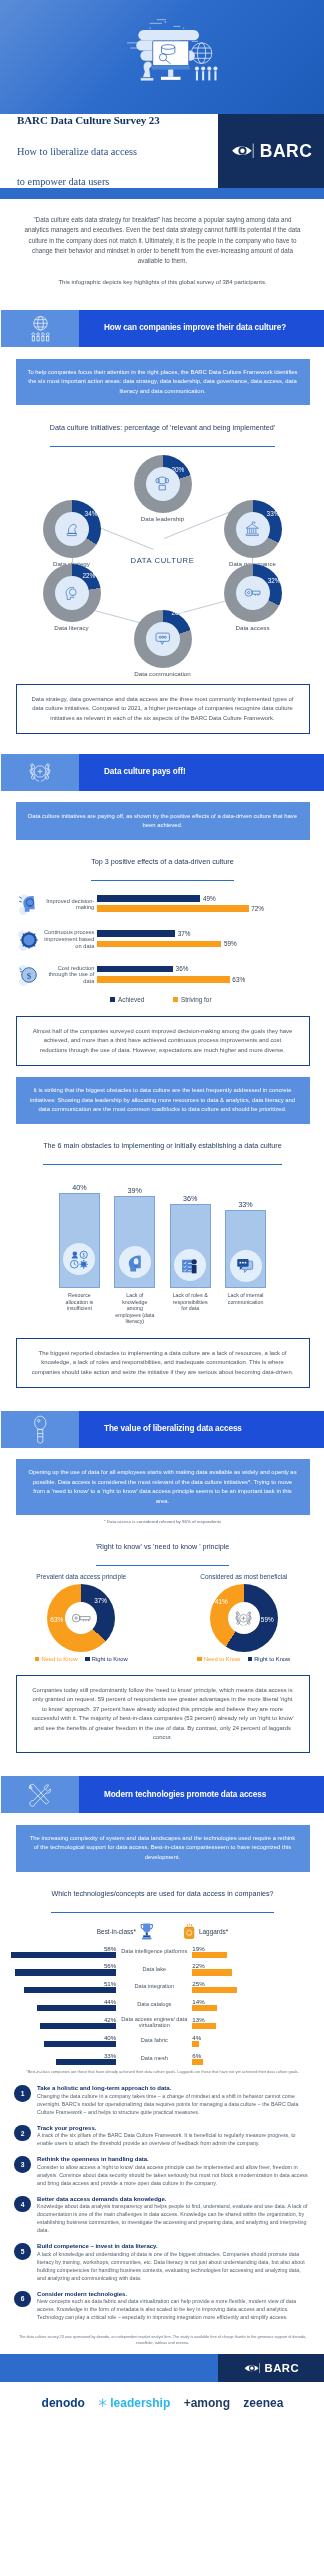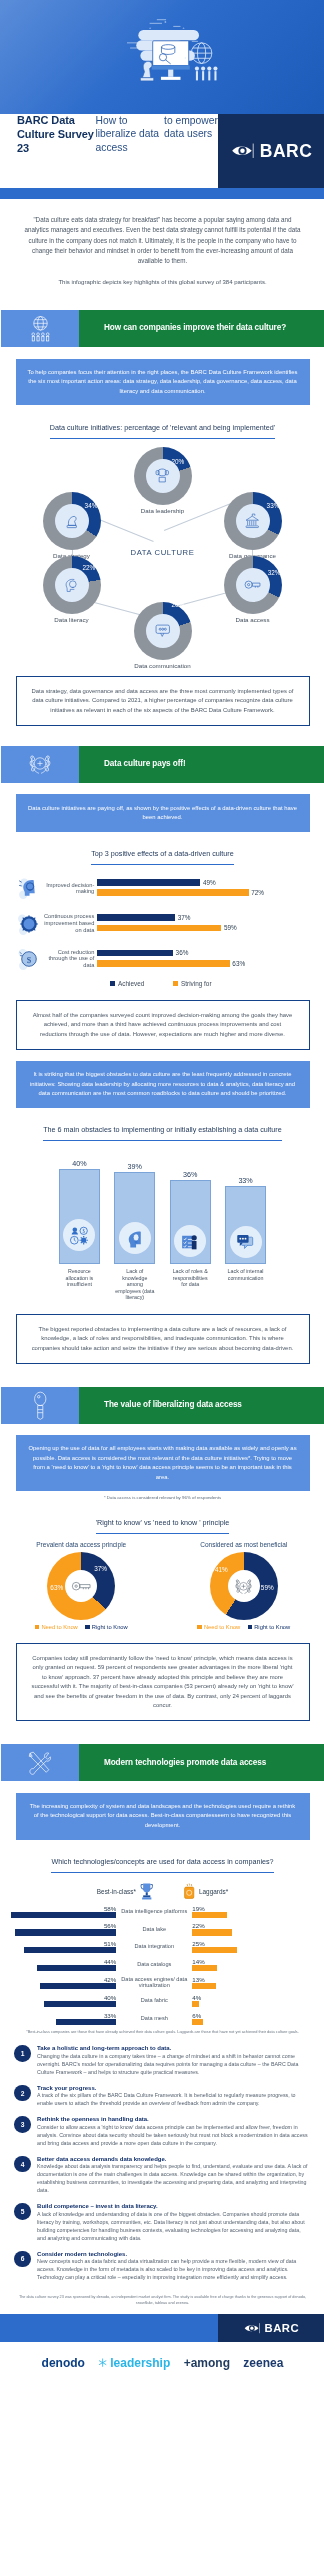--- a/index.html
+++ b/index.html
@@ -23,8 +23,8 @@
 
   .titlebar { display: flex; height: 74px; }
   .titlebar-left {
-    flex: 1; background: #ffffff; display: flex; flex-direction: row;
-    justify-content: space-between; padding: 0 0 0 17px;
+    flex: 1; background: #ffffff; display: flex; flex-direction: column;
+    justify-content: space-between; padding: 0 0 0 17px; font-family: Liberation Serif, serif;
   }
   .t-main {
     font-size: 11px; font-weight: bold; color: #10305f;

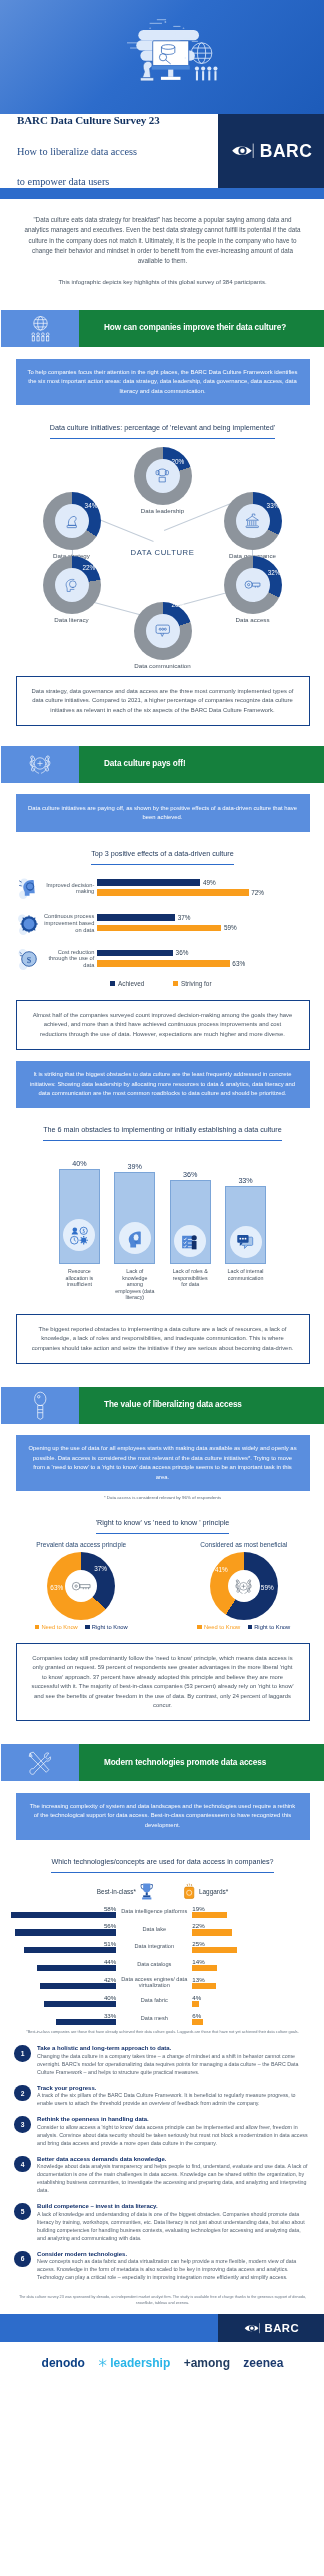--- a/index.html
+++ b/index.html
@@ -57,7 +57,7 @@
     align-items: center; justify-content: center;
   }
   .sec-title {
-    flex: 1; background: #15803d; display: flex; align-items: center;
+    flex: 1; background: #1d4ed8; display: flex; align-items: center;
     padding-left: 25px; color: #fff; font-size: 8.2px; font-weight: bold;
     line-height: 1.3; letter-spacing: -0.1px;
   }

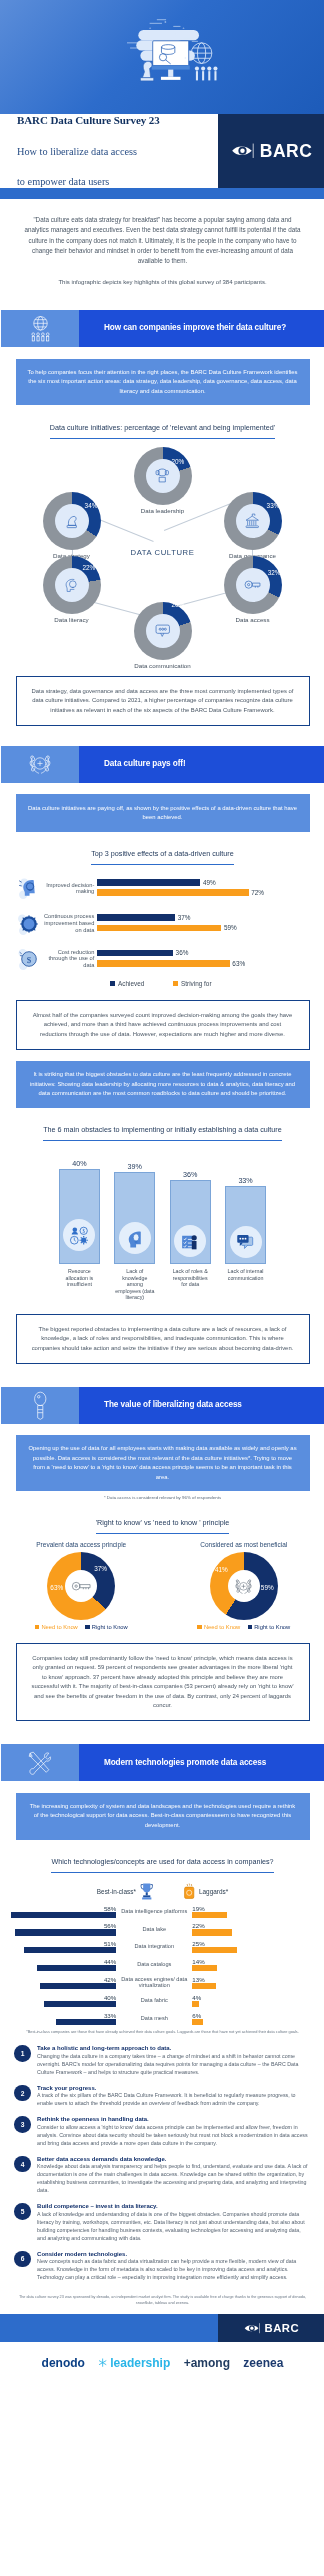--- a/index.html
+++ b/index.html
@@ -78,7 +78,7 @@
   
   .chart-title {
     text-align: center; font-size: 7.2px; color: #1d3557; line-height: 1.35;
-    margin: 17.5px auto 0 auto; padding-bottom: 5px; width: fit-content;
+    margin: 17.5px auto 0 auto; padding-bottom: 13px; width: fit-content;
     border-bottom: 1px solid #2d6ccb;
   }
 

